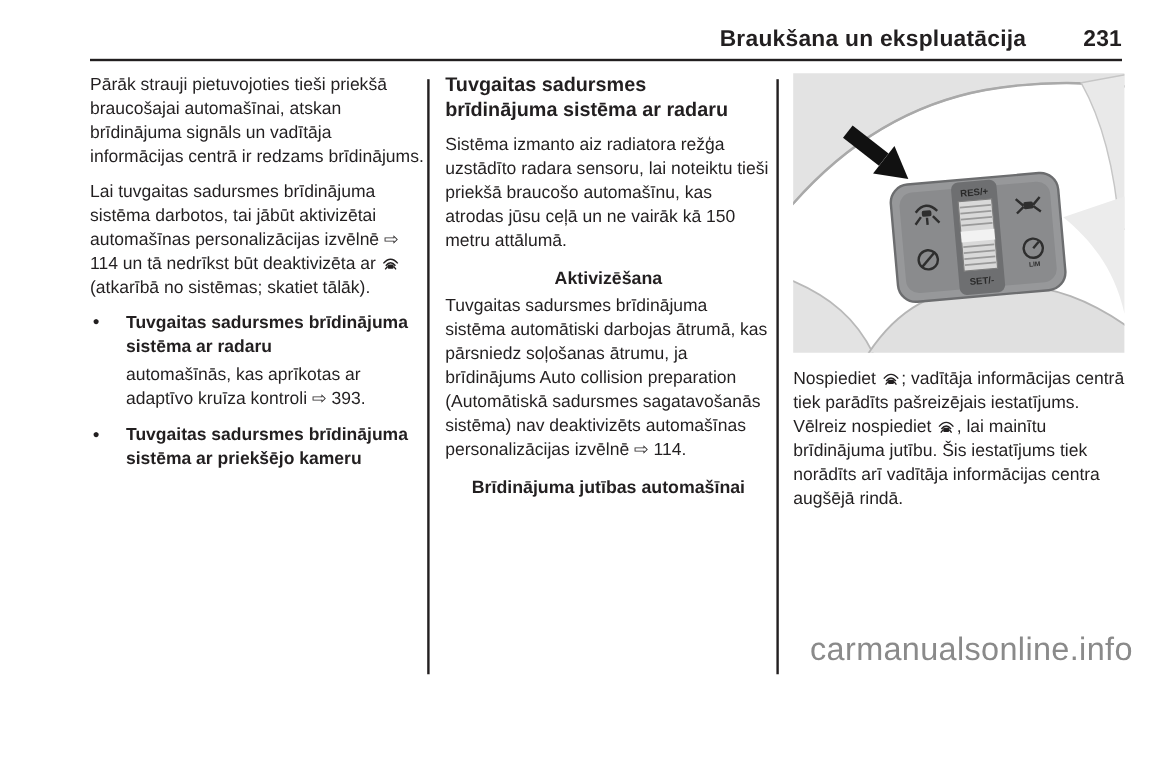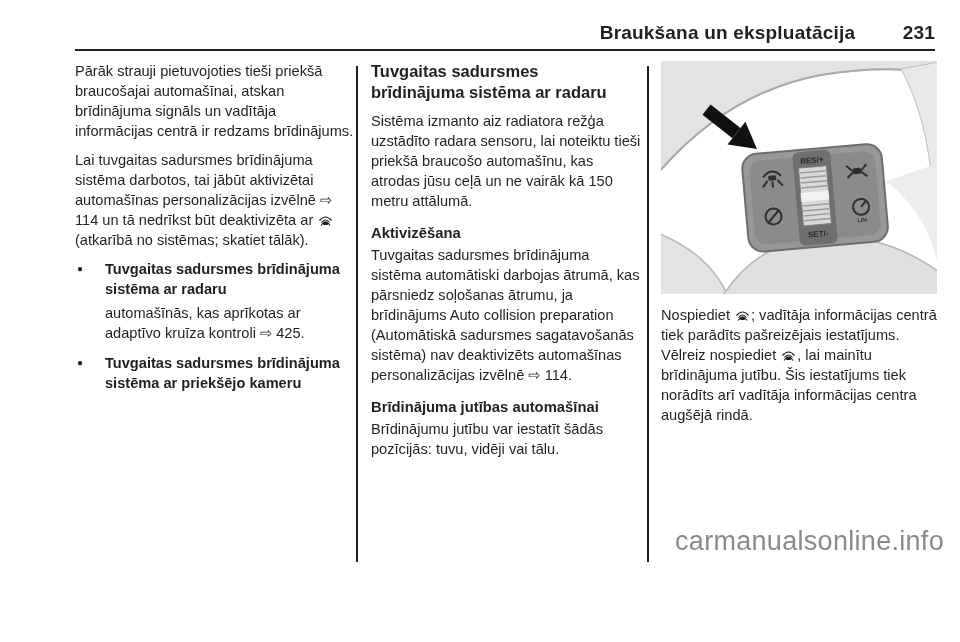--- a/index.html
+++ b/index.html
@@ -23,7 +23,7 @@
   #vdiv2{left:647px;}
   
   h2{margin:0 0 8px 0;font-size:16.5px;line-height:21px;font-weight:bold;max-width:256px;}
-  h3{margin:12px 0 2px 0;font-size:14.8px;line-height:20px;font-weight:bold;}
+  h3{margin:12px 0 2px 0;font-size:14.8px;line-height:20px;font-weight:bold;text-align:center;}
   
   .bullet{display:flex;margin:0 0 10px 0;}
   .bullet .dot{width:28px;flex:0 0 28px;font-size:10px;line-height:20px;padding-left:2px;}

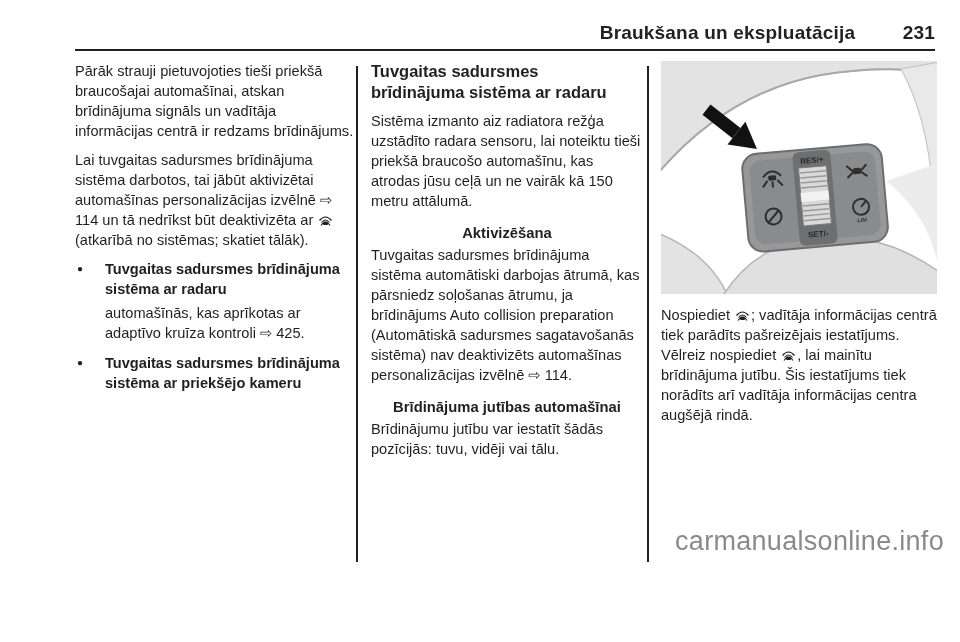--- a/index.html
+++ b/index.html
@@ -65,7 +65,7 @@
       <span class="dot">●</span>
       <div class="btxt">
         <div class="btitle">Tuvgaitas sadursmes brīdinājuma sistēma ar radaru</div>
-        <div>automašīnās, kas aprīkotas ar adaptīvo kruīza kontroli ⇨ 425.</div>
+        <div>automašīnās, kas aprīkotas ar adaptīvo kruīza kontroli ⇨ 393.</div>
       </div>
     </div>
 

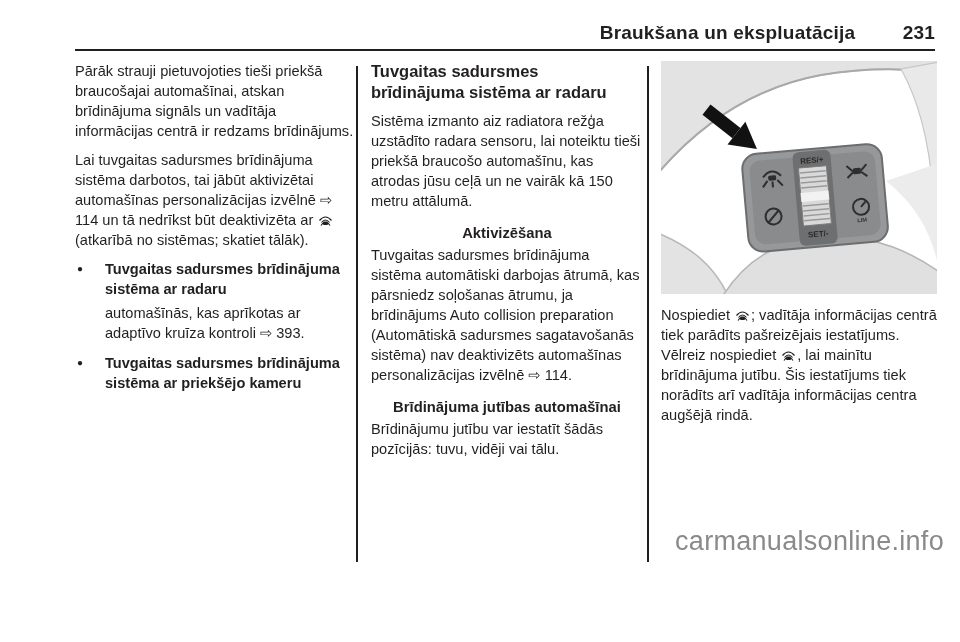--- a/index.html
+++ b/index.html
@@ -83,7 +83,6 @@
     <h3>Aktivizēšana</h3>
     <p>Tuvgaitas sadursmes brīdinājuma sistēma automātiski darbojas ātrumā, kas pārsniedz soļošanas ātrumu, ja brīdinājums Auto collision preparation (Automātiskā sadursmes sagatavošanās sistēma) nav deaktivizēts automašīnas personalizācijas izvēlnē ⇨ 114.</p>
     <h3>Brīdinājuma jutības automašīnai</h3>
-    <p>Brīdinājumu jutību var iestatīt šādās pozīcijās: tuvu, vidēji vai tālu.</p>
   </div>
 
   <div class="col" id="col3">

